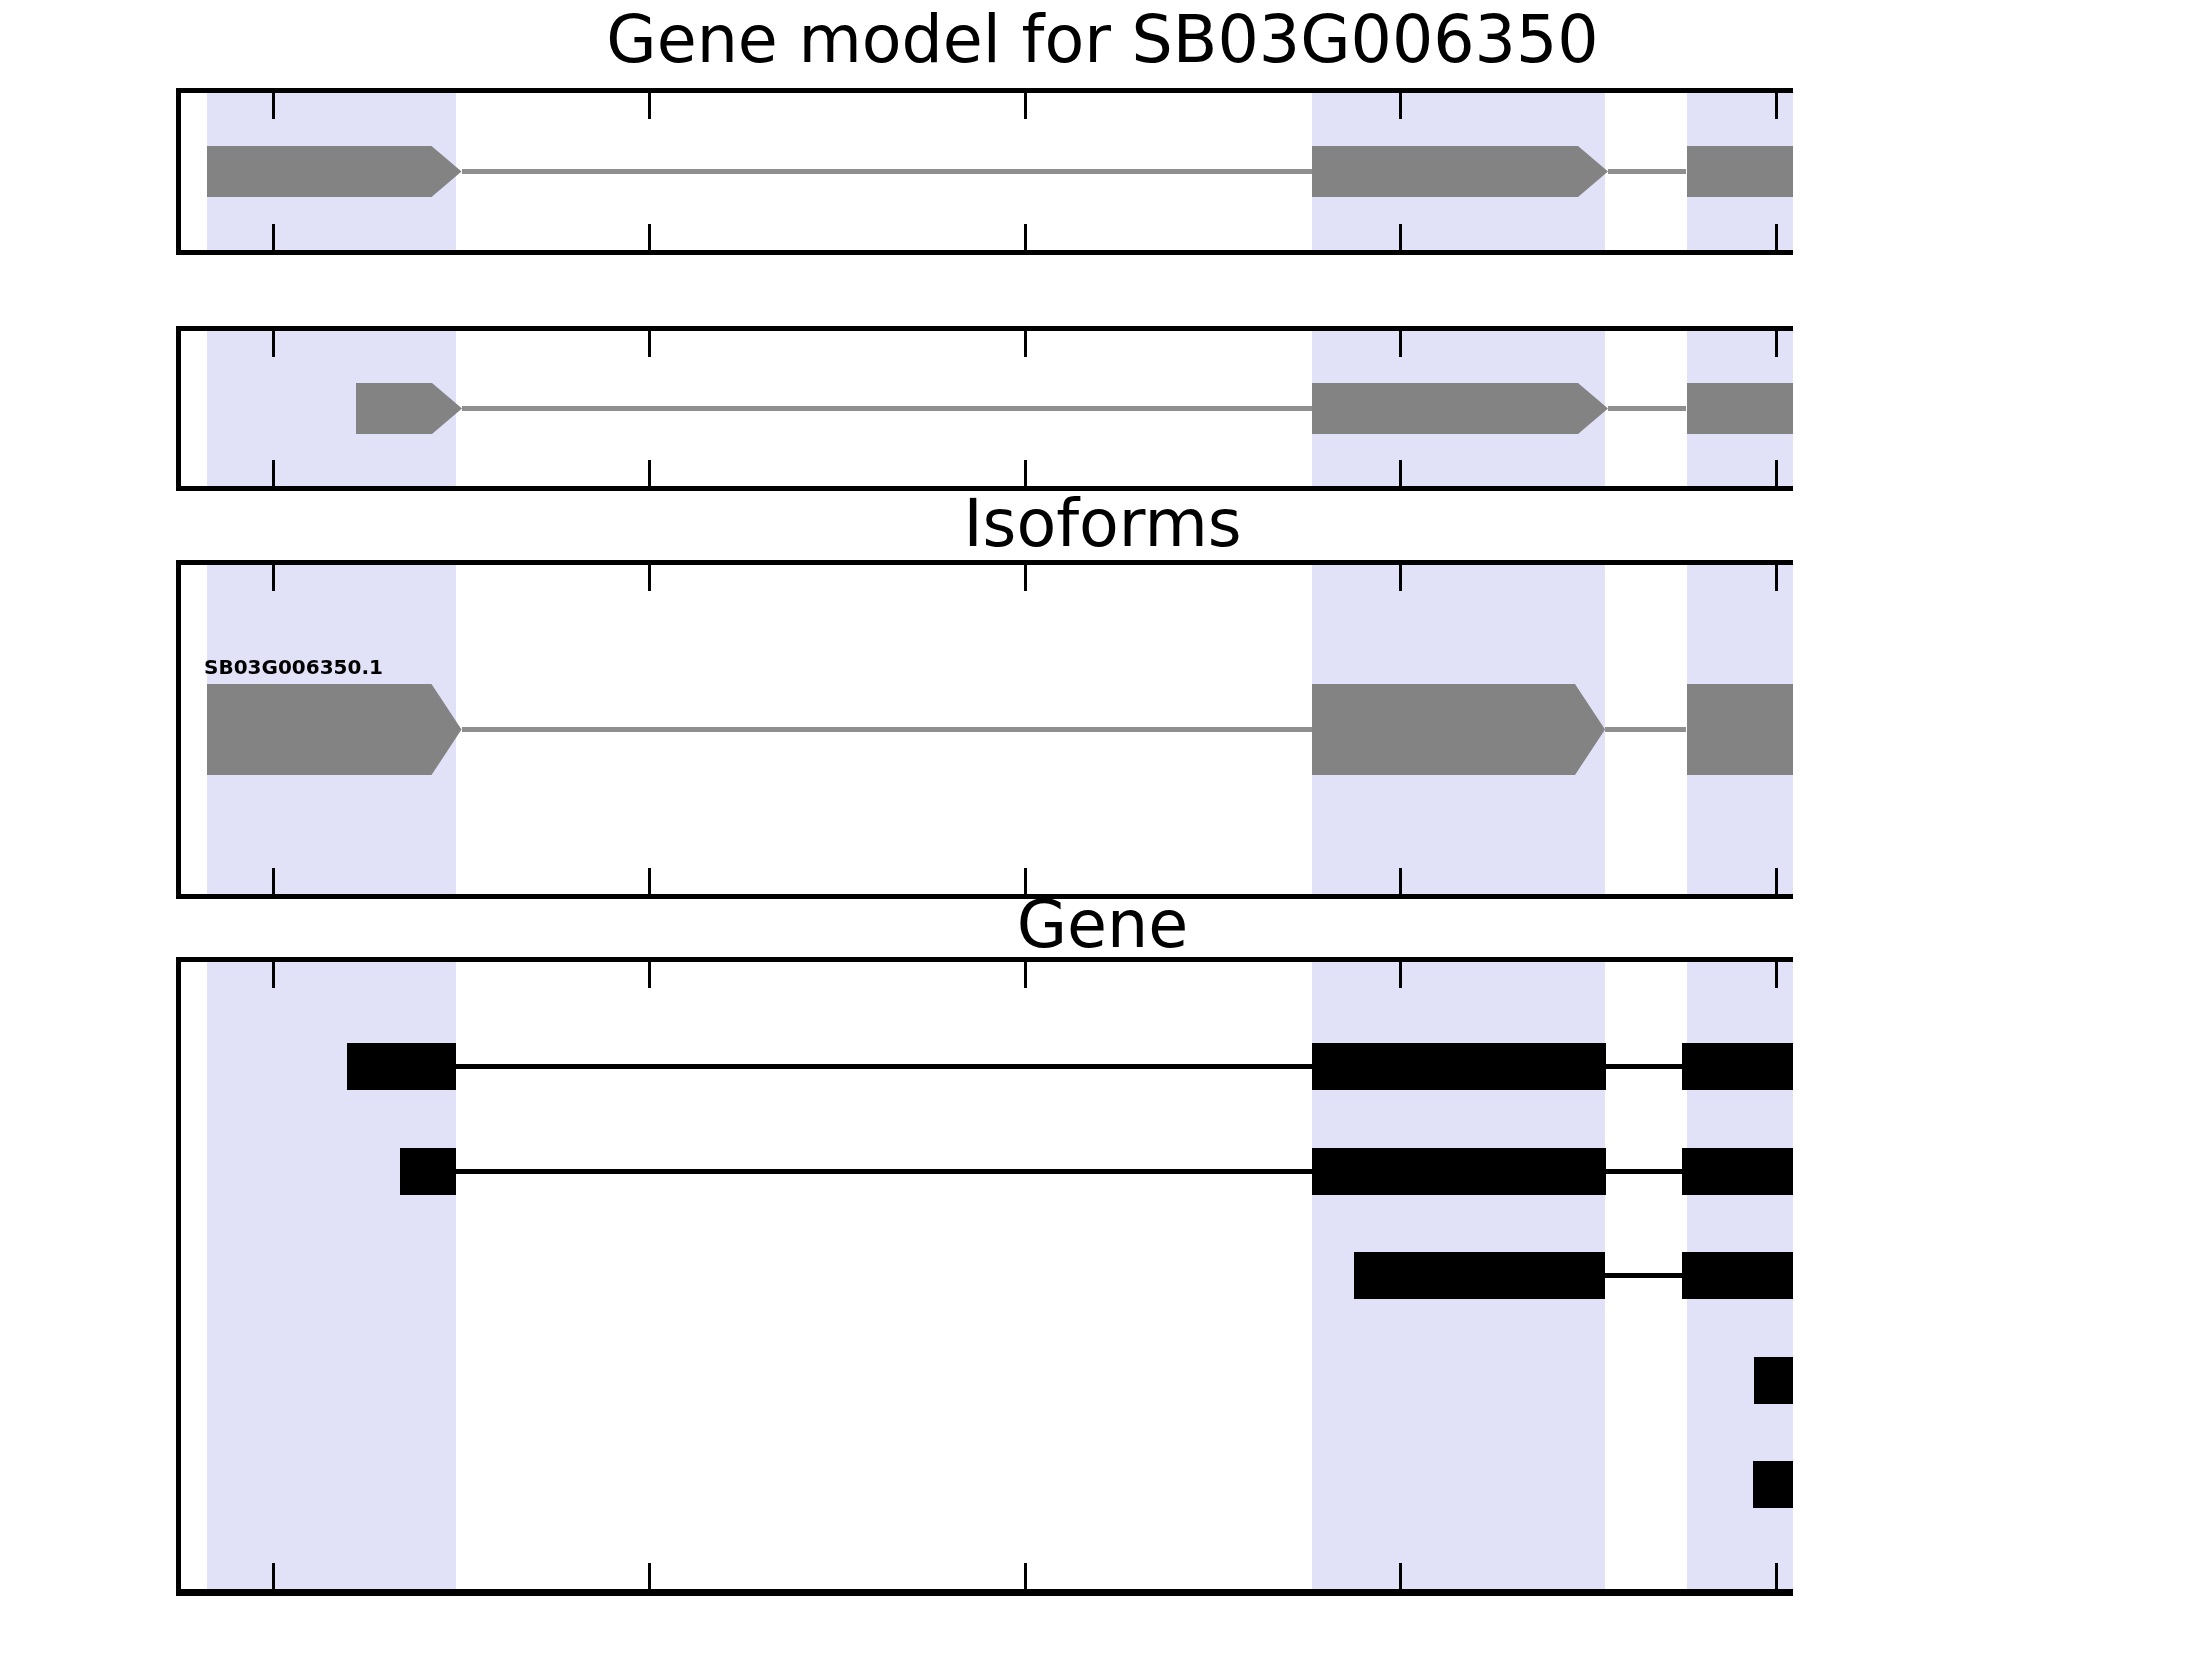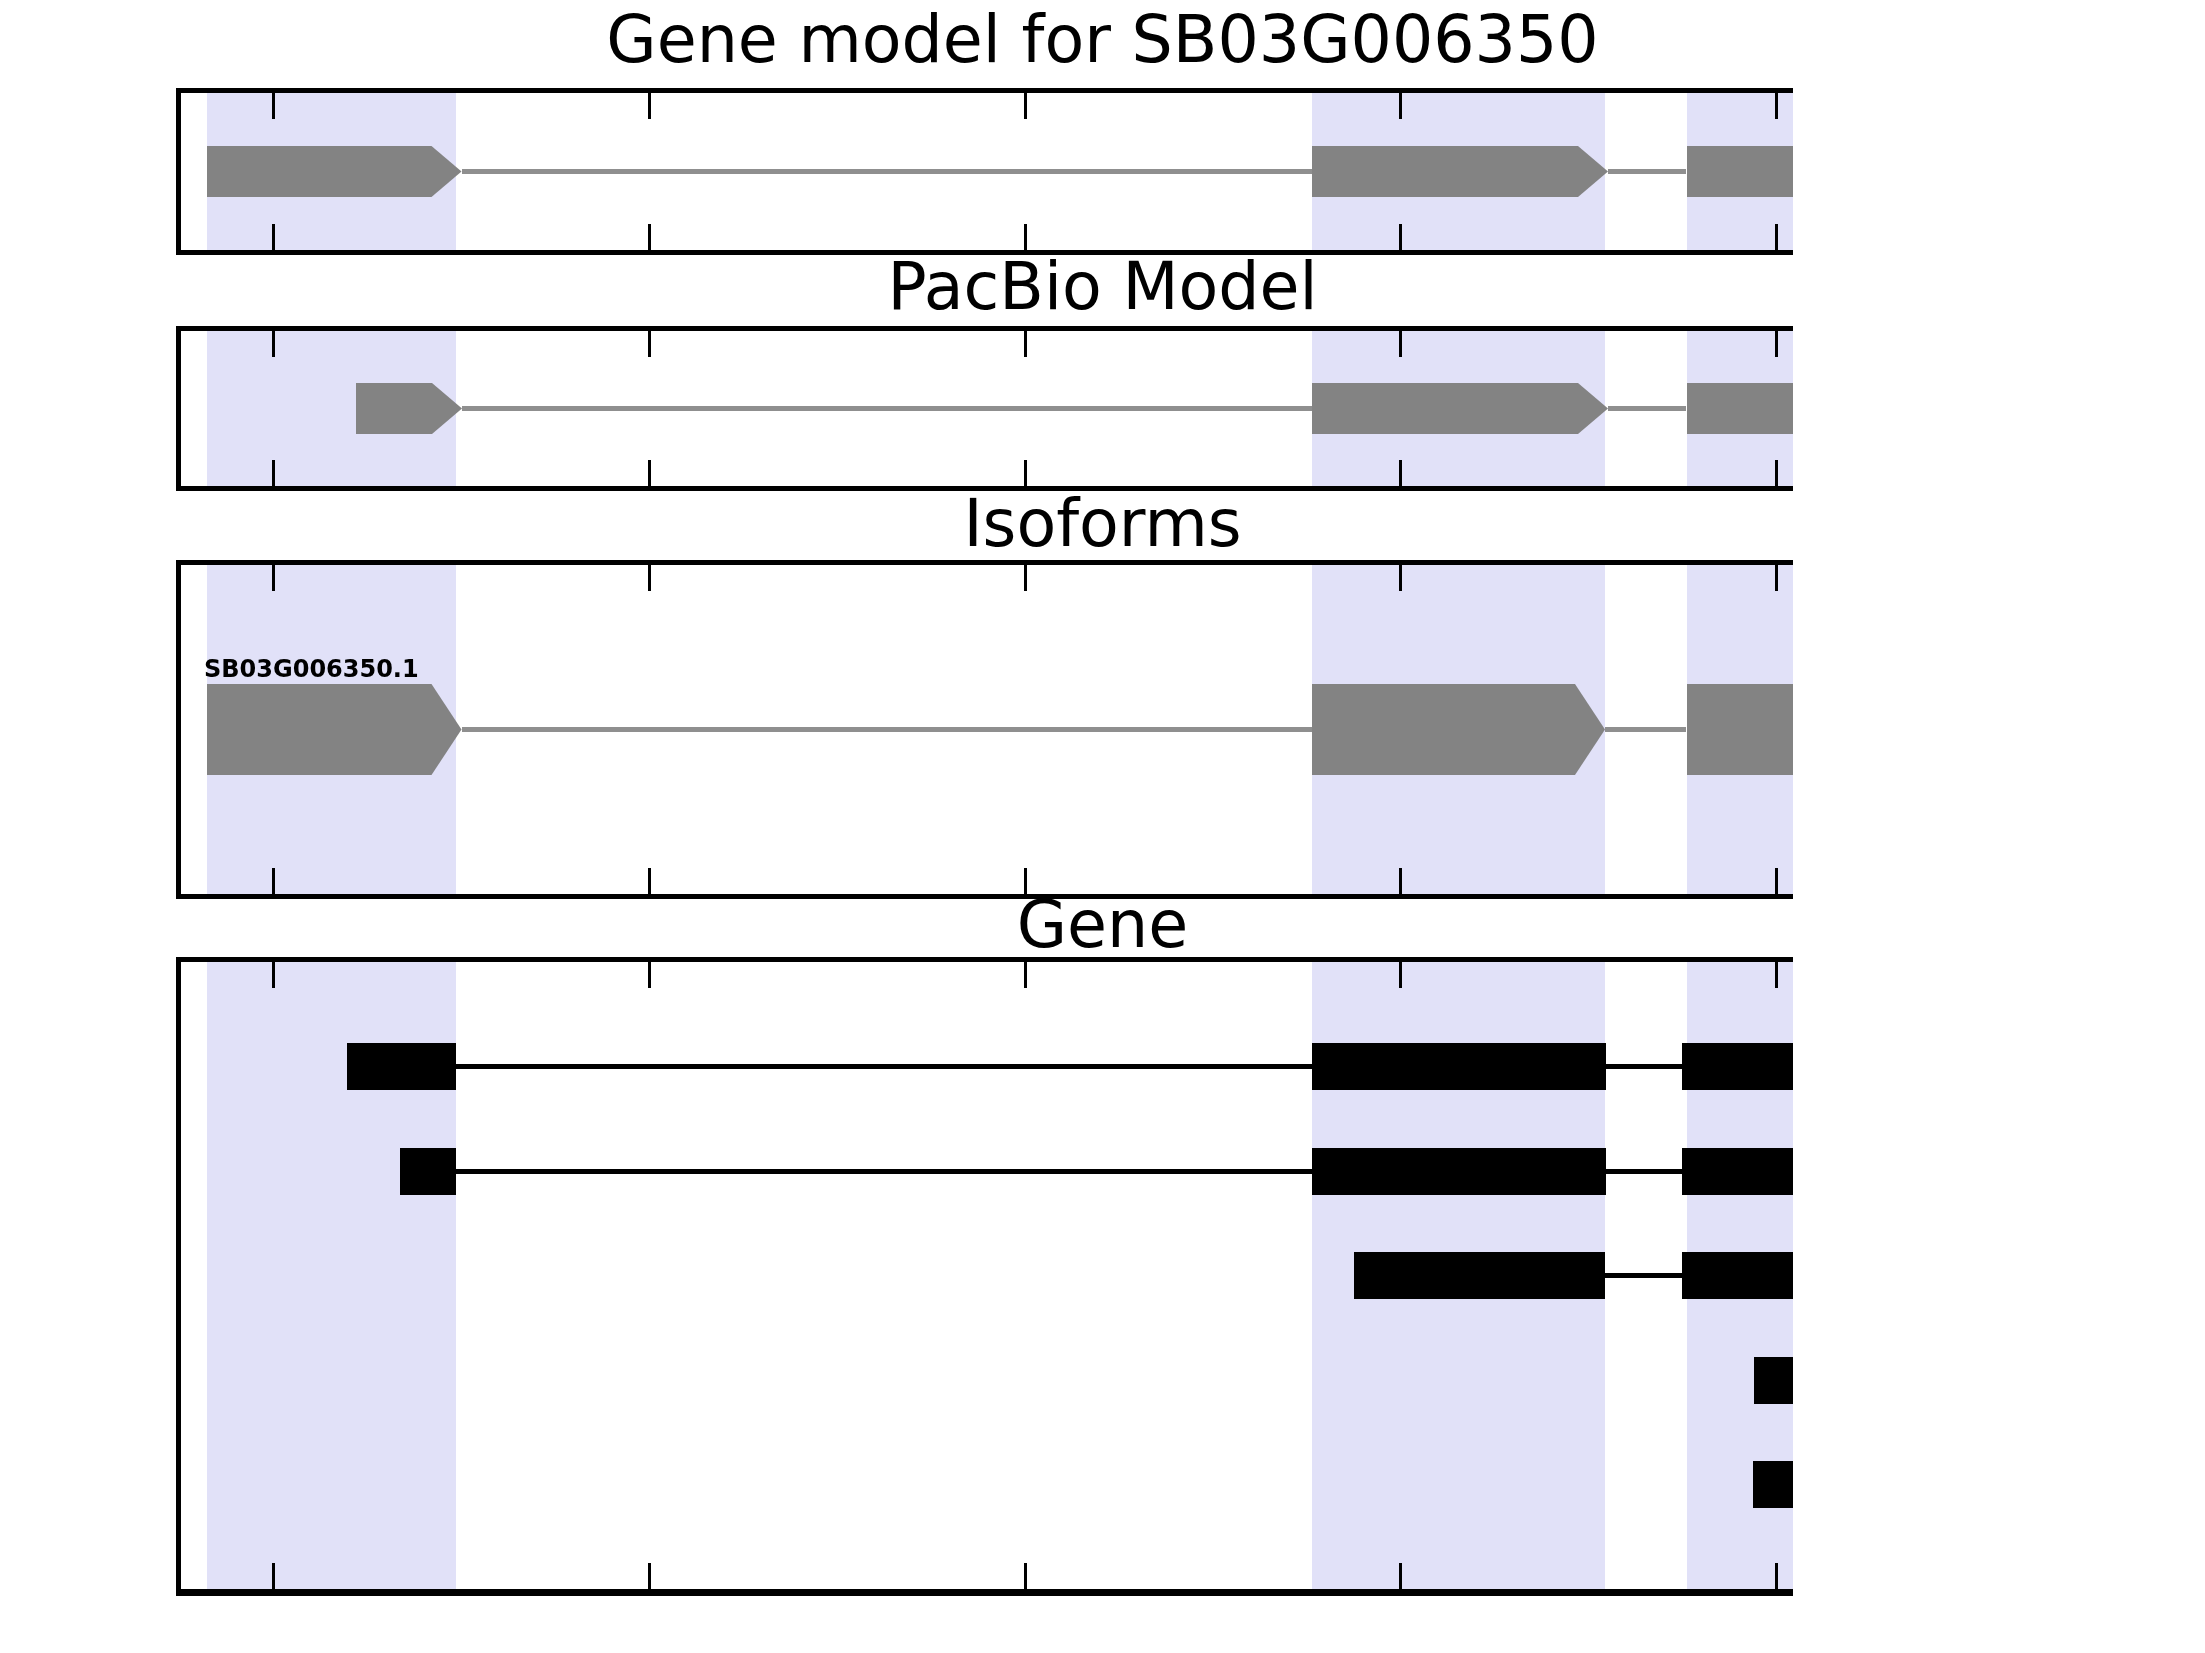--- a/index.html
+++ b/index.html
@@ -60,7 +60,6 @@
       <div class="exon" style="left: 1506px; width: 330px; top: 53px; height: 51px; background: rgb(131, 131, 131); clip-path: polygon(0px 0px, 299px 0px, 100% 50%, 299px 100%, 0px 100%);"></div>
     </div>
 
-  <div class="track-title title-2">PacBio Model</div>
   <div class="panel panel-2">
       <div class="band" style="left: 25.5px; width: 249px; background: rgb(225, 225, 248);"></div>
       <div class="band" style="left: 1131px; width: 293px; background: rgb(225, 225, 248);"></div>

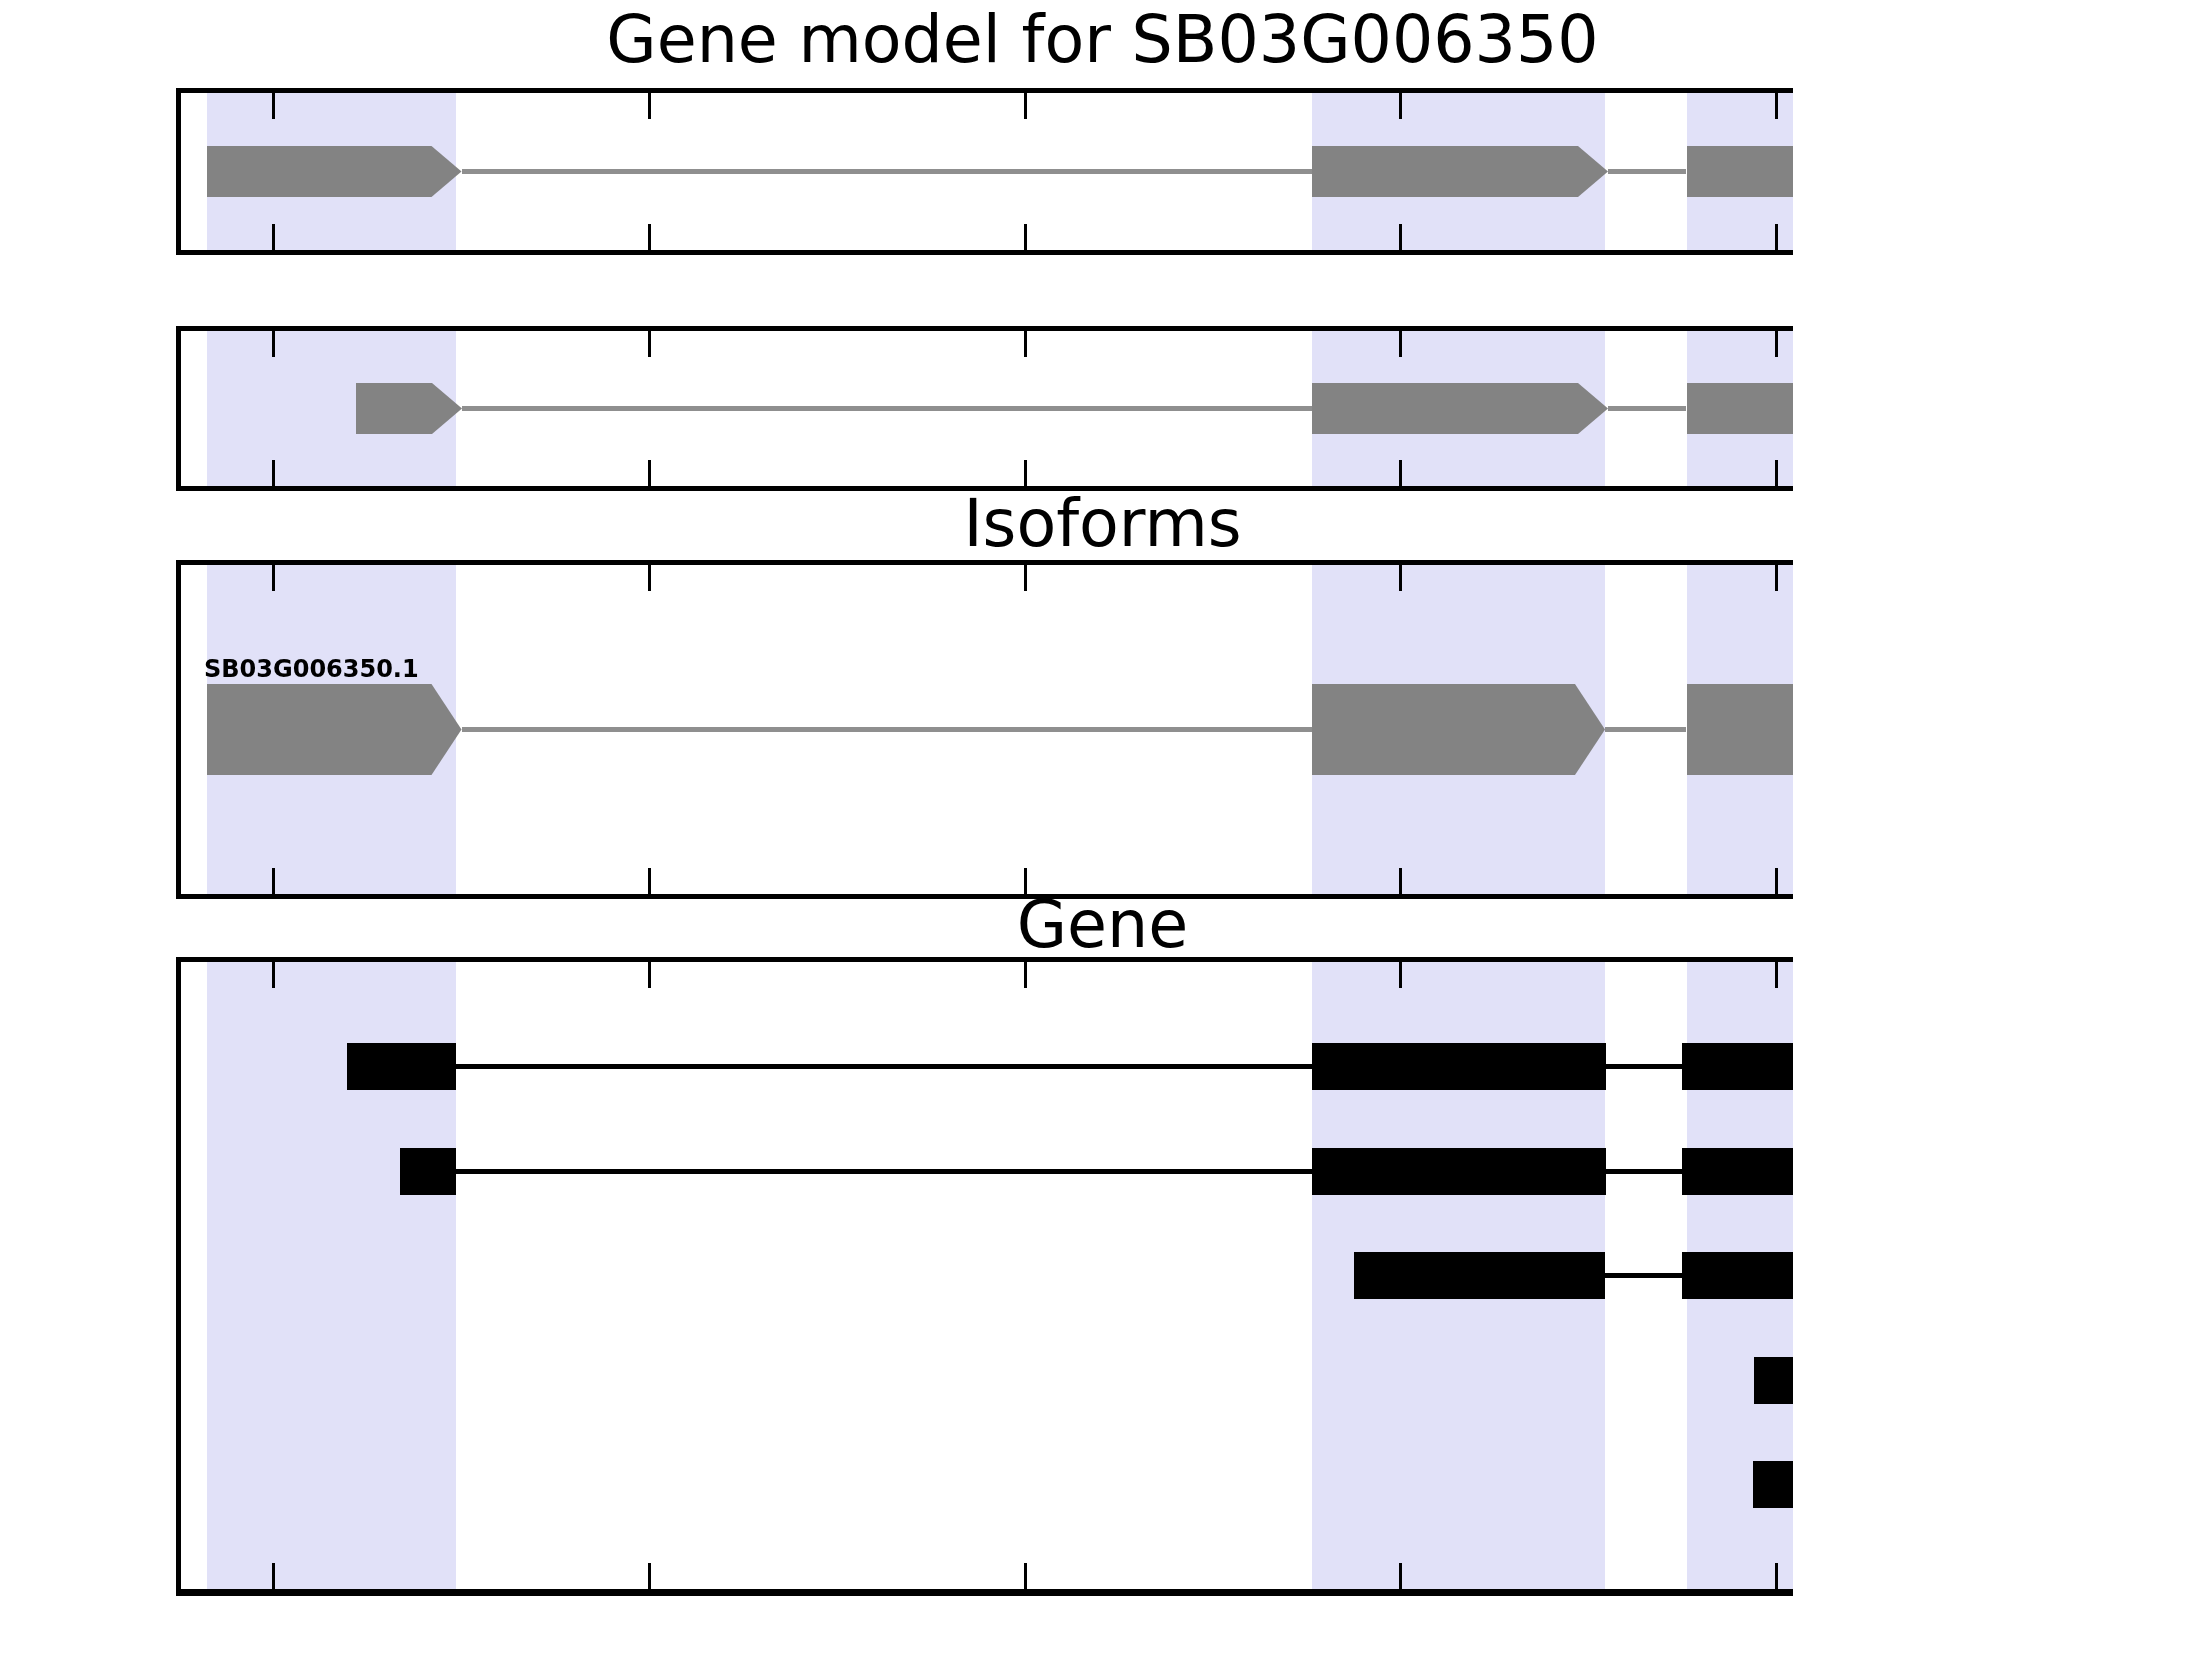--- a/index.html
+++ b/index.html
@@ -26,7 +26,7 @@
   .band  { position:absolute; top:0; bottom:0; }
   .tickmark { position:absolute; width:3.4px; height:26px; }
   .exon, .read-block, .intron-line, .read-link { position:absolute; }
-  .iso-label { position:absolute; font-weight:bold; font-size:24px; line-height:1; color:#000; white-space:pre; }
+  .iso-label { position:absolute; font-weight:bold; font-size:20px; line-height:1; color:#000; white-space:pre; }
   #axis-labels { position:absolute; top:1600px; left:0; width:2205px; height:54px; }
   .axis-label {
     position:absolute; top:0; font-size:61px; line-height:1; color:#000;

